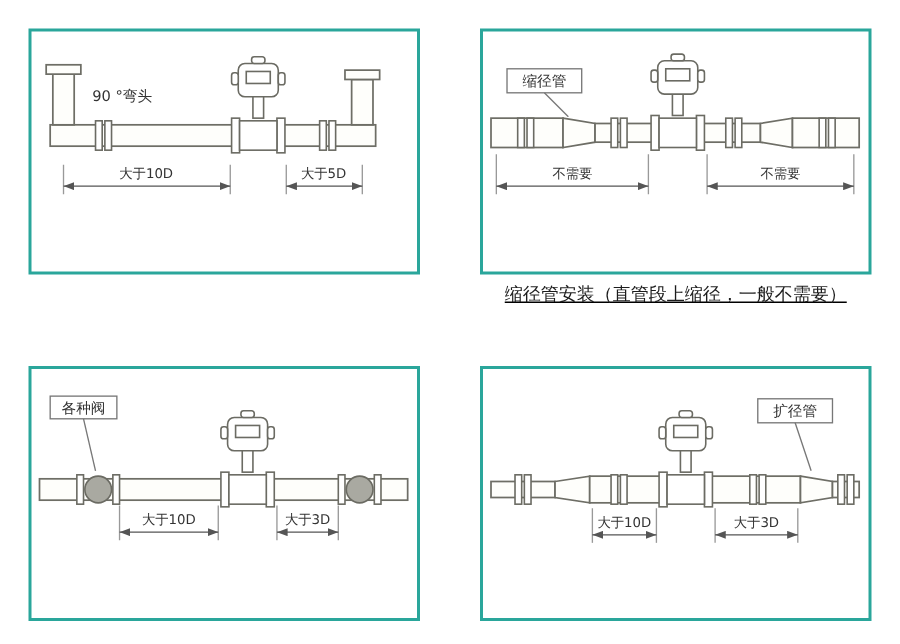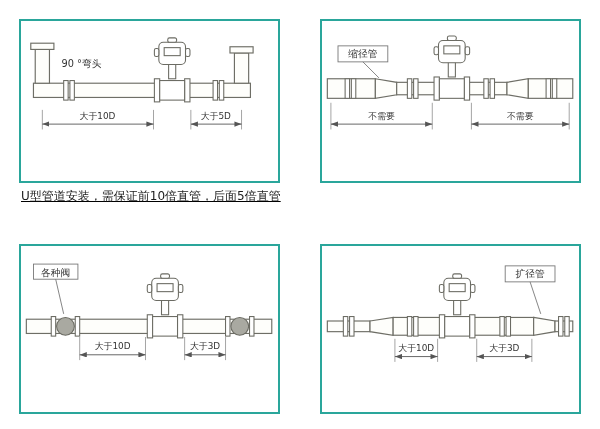--- a/index.html
+++ b/index.html
@@ -103,7 +103,6 @@
         </g>
       </svg>
     </div>
-    <figcaption>U型管道安装，需保证前10倍直管，后面5倍直管</figcaption>
   </figure>
 
   <figure class="r1">

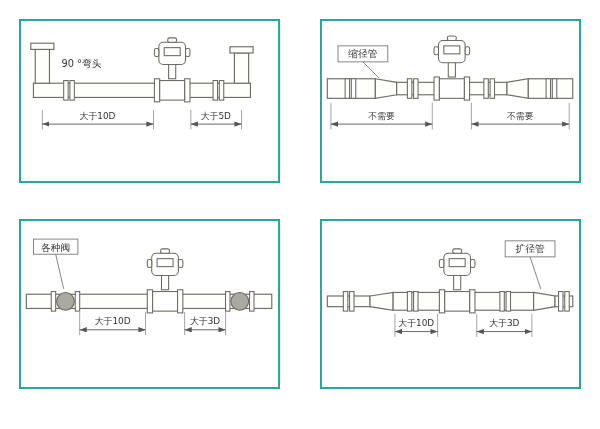--- a/index.html
+++ b/index.html
@@ -137,6 +137,7 @@
         </g>
       </svg>
     </div>
+    <figcaption>缩径管安装（直管段上缩径，一般不需要）</figcaption>
   </figure>
 
   <figure class="r2">

